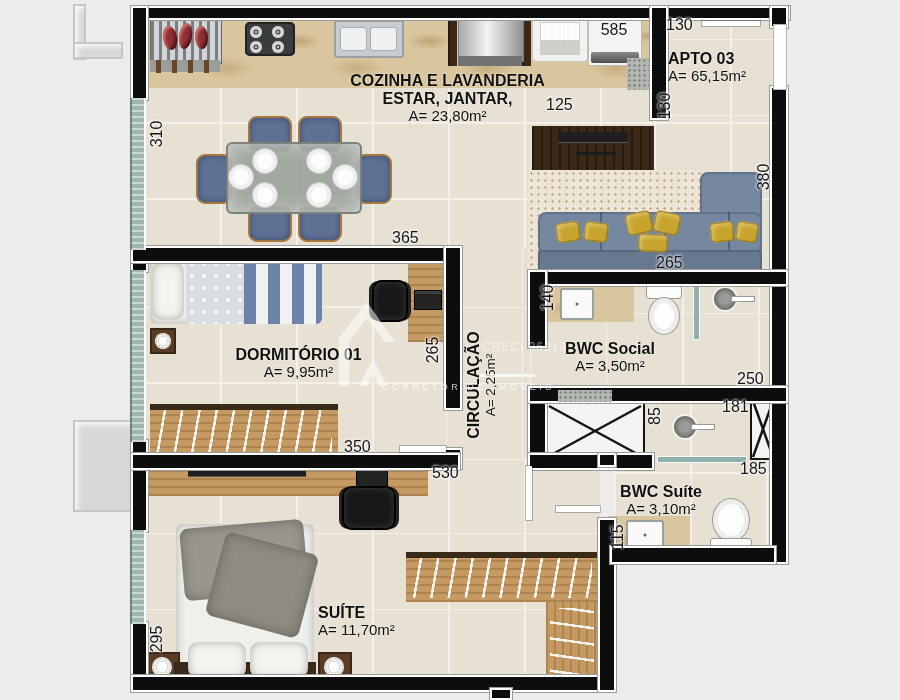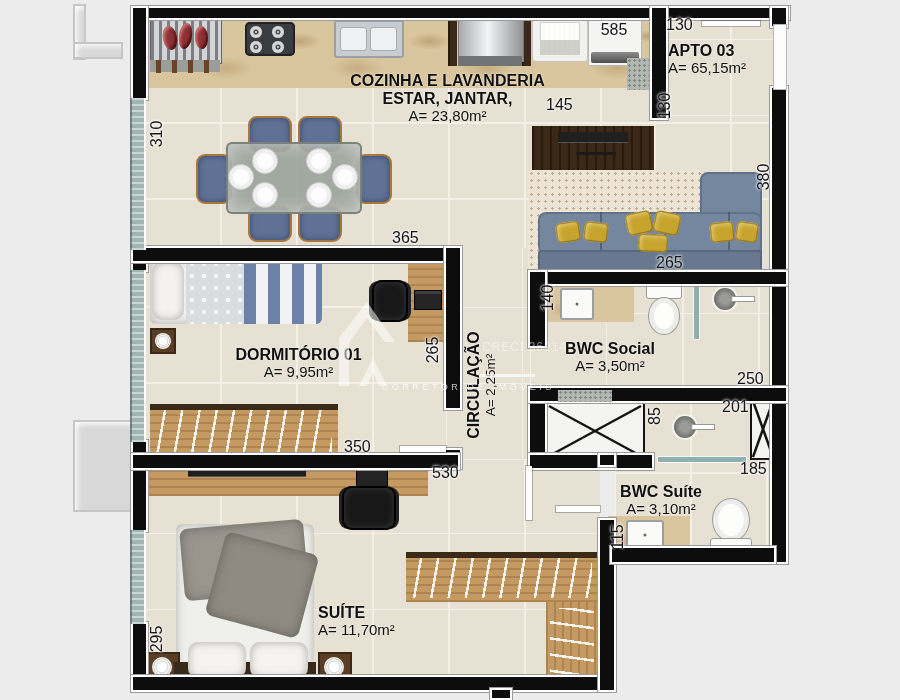--- a/index.html
+++ b/index.html
@@ -182,7 +182,7 @@
   <div class="leaf" style="left:702px;top:21px;width:58px;height:5px"></div>
   <span class="dim" style="left:666px;top:16px">130</span>
   <span class="dim v" style="left:645px;top:97px">130</span>
-  <div class="rlabel" style="left:668px;top:42px;width:122px">
+  <div class="rlabel" style="left:668px;top:50px;width:122px">
     <div class="rname">APTO 03</div>
     <div class="rarea">A= 65,15m²</div>
   </div>

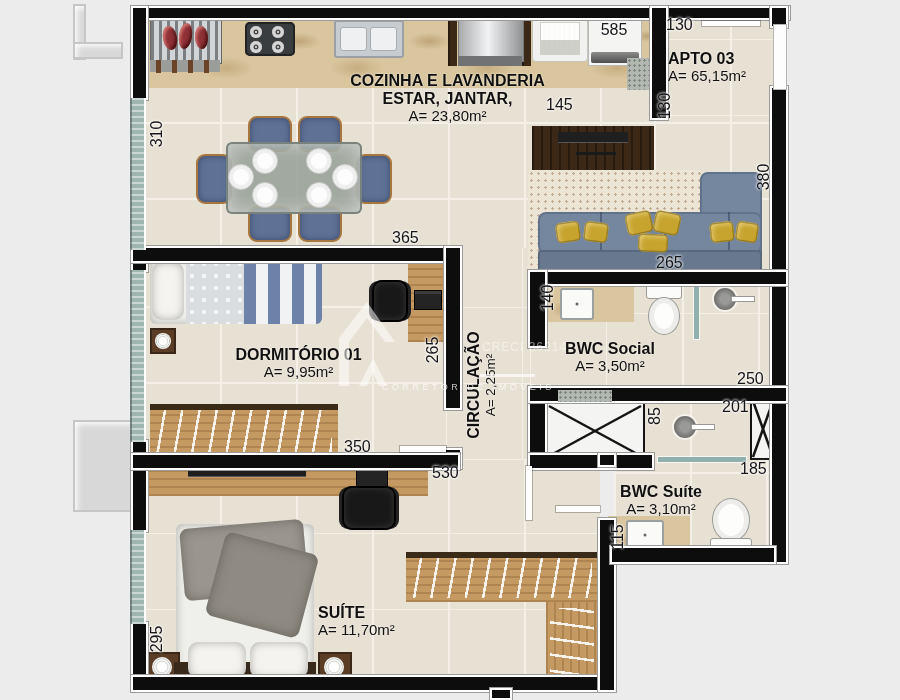--- a/index.html
+++ b/index.html
@@ -208,7 +208,7 @@
   <div class="plate" style="left:252px;top:182px"></div>
   <div class="plate" style="left:306px;top:182px"></div>
 
-  <span class="dim" style="left:546px;top:96px">145</span>
+  <span class="dim" style="left:546px;top:96px">125</span>
   <div class="darkwood" style="left:532px;top:126px;width:122px;height:44px"></div>
   <div class="tv" style="left:558px;top:132px;width:70px;height:10px"></div>
   <div class="abs" style="left:576px;top:152px;width:40px;height:3px;background:#1a1a1a;z-index:12"></div>

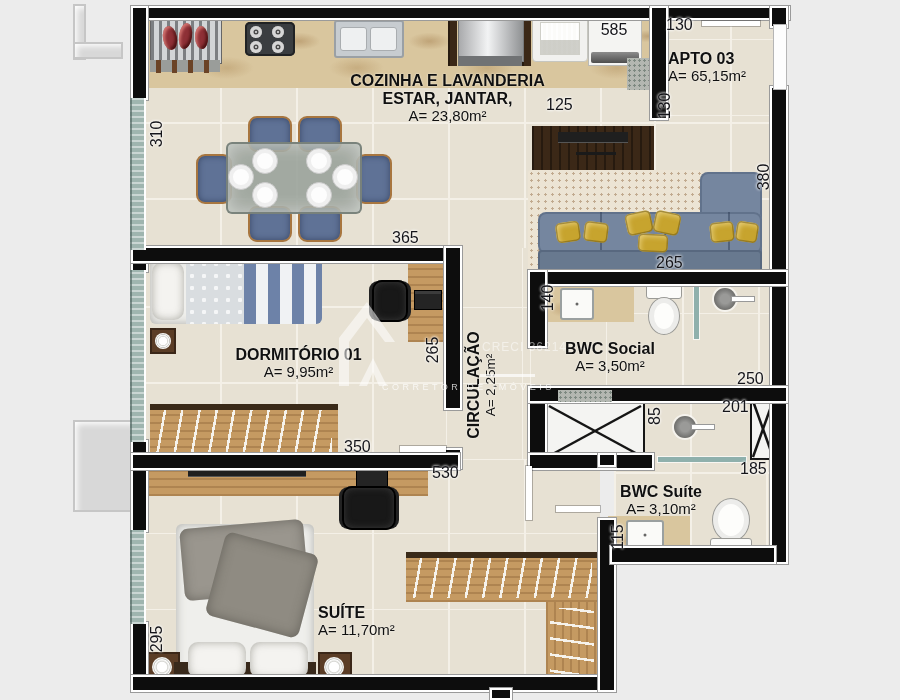--- a/index.html
+++ b/index.html
@@ -277,7 +277,7 @@
       <line x1="21" y1="1" x2="1" y2="57"></line>
   </svg>
 
-  <span class="dim" style="left:722px;top:398px">201</span>
+  <span class="dim" style="left:722px;top:398px">181</span>
   <div class="shower-head" style="left:674px;top:416px"></div>
   <div class="glass" style="left:658px;top:457px;width:88px;height:5px"></div>
   <span class="dim" style="left:740px;top:460px">185</span>

